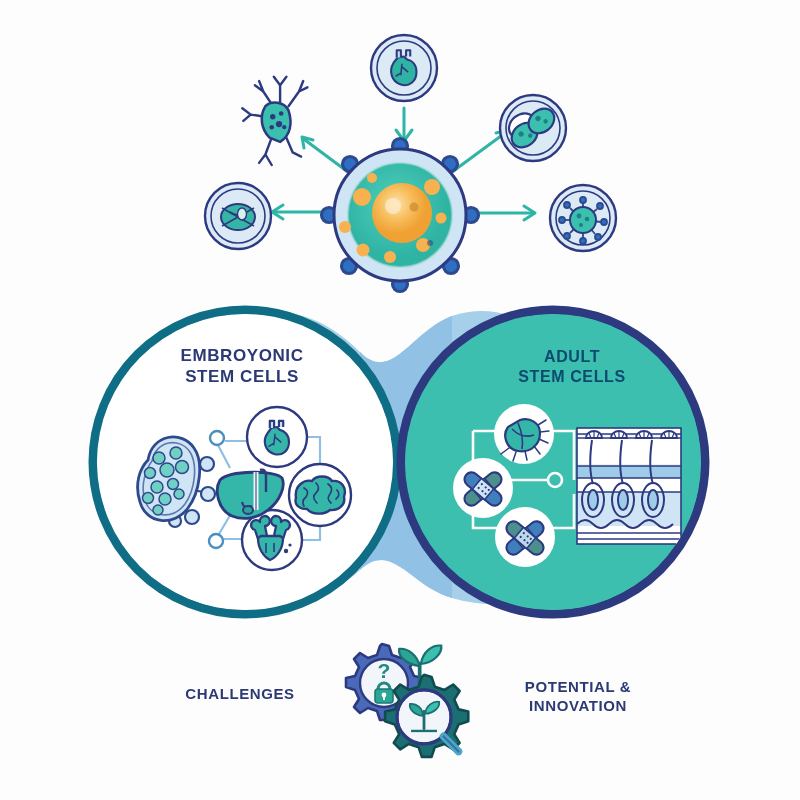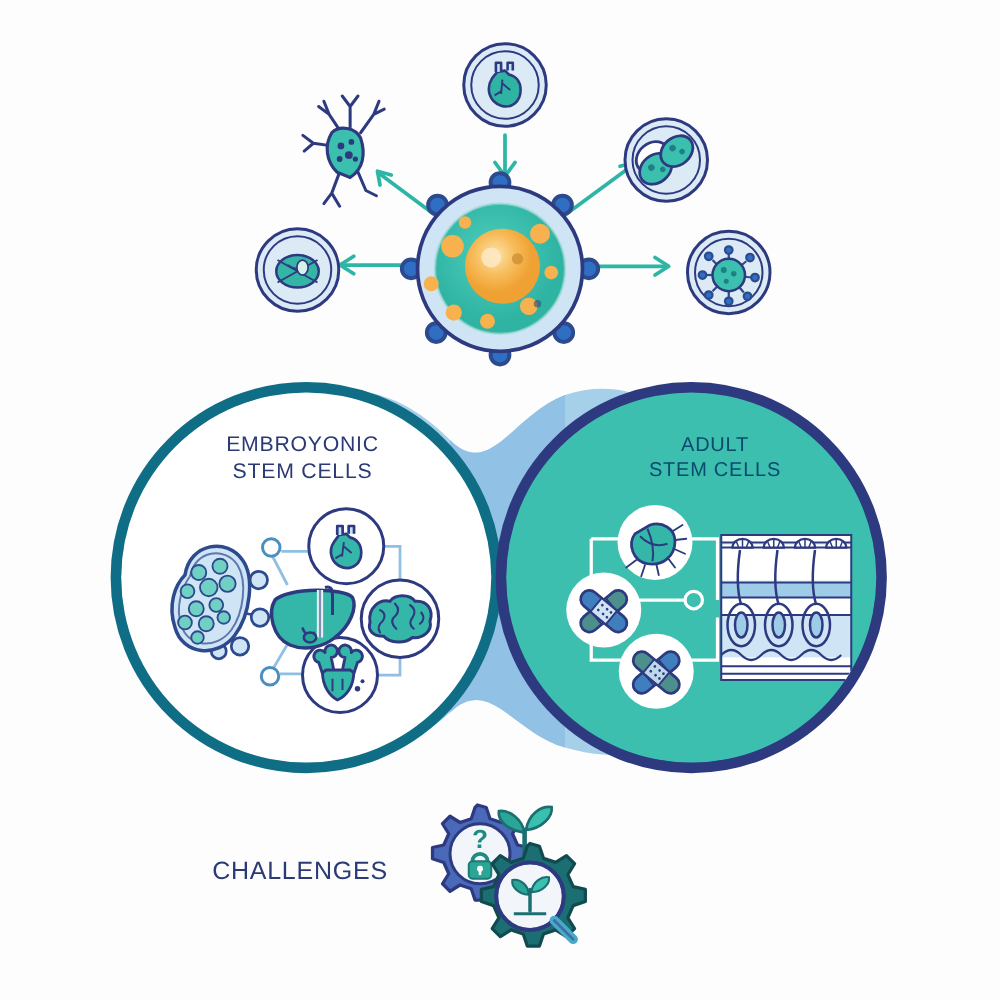--- a/index.html
+++ b/index.html
@@ -27,7 +27,7 @@
   .label {
     position: absolute;
     text-align: center;
-    font-weight: normal;
+    font-weight: bold;
     letter-spacing: 0.6px;
     line-height: 1.25;
     white-space: pre-line;

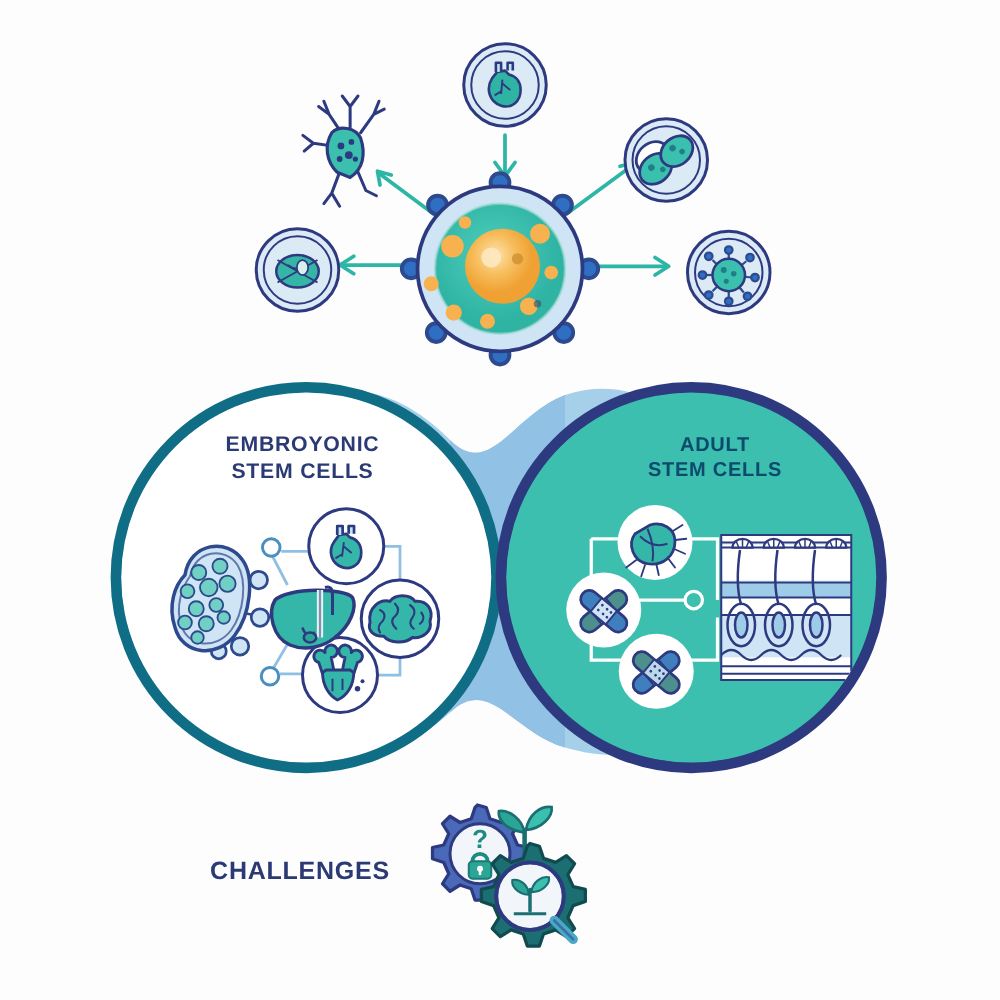--- a/index.html
+++ b/index.html
@@ -51,7 +51,7 @@
     left: 120px;
     top: 685px;
     width: 240px;
-    font-size: 20px;
+    font-size: 15px;
     color: #2b3a74;
   }
   #potential-label {

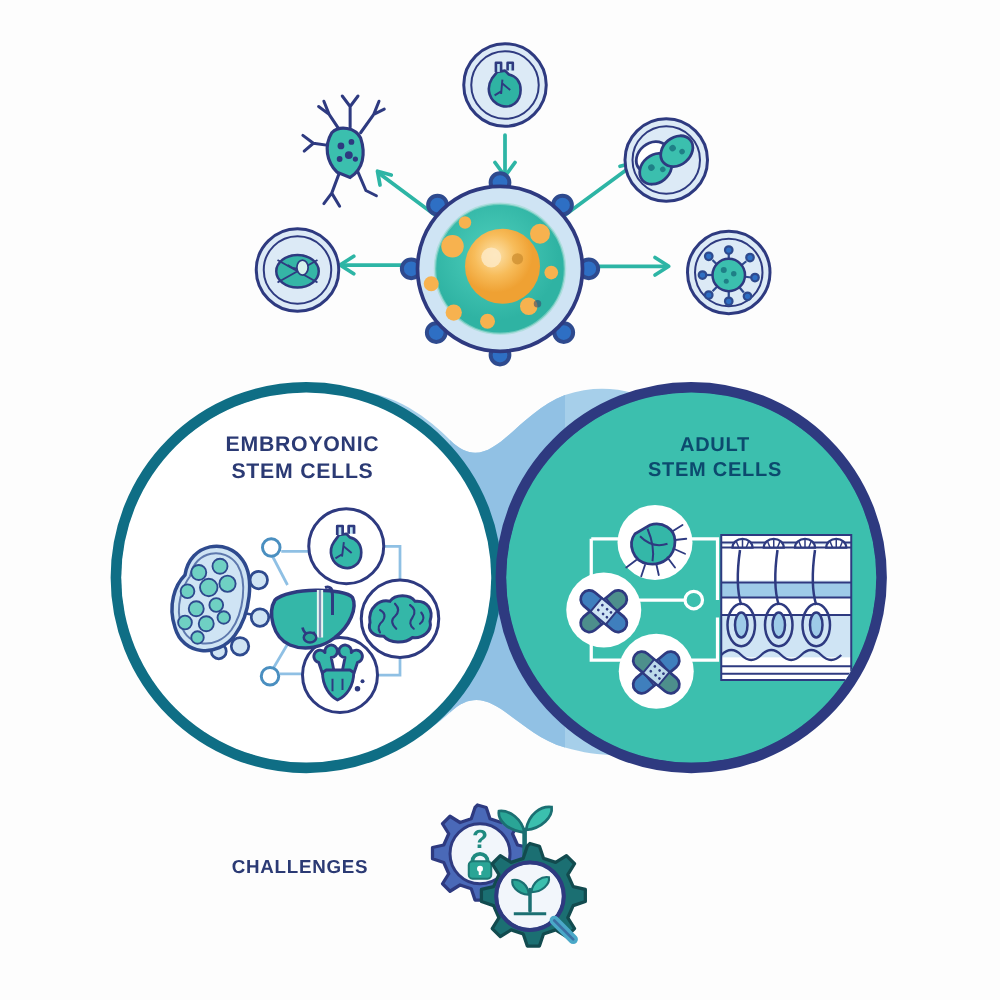--- a/index.html
+++ b/index.html
@@ -568,6 +568,8 @@
 
   <div class="label" id="challenges-label">CHALLENGES</div>
 
+  <div class="label" id="potential-label">POTENTIAL &amp;
+INNOVATION</div>
 
 </div>
 

